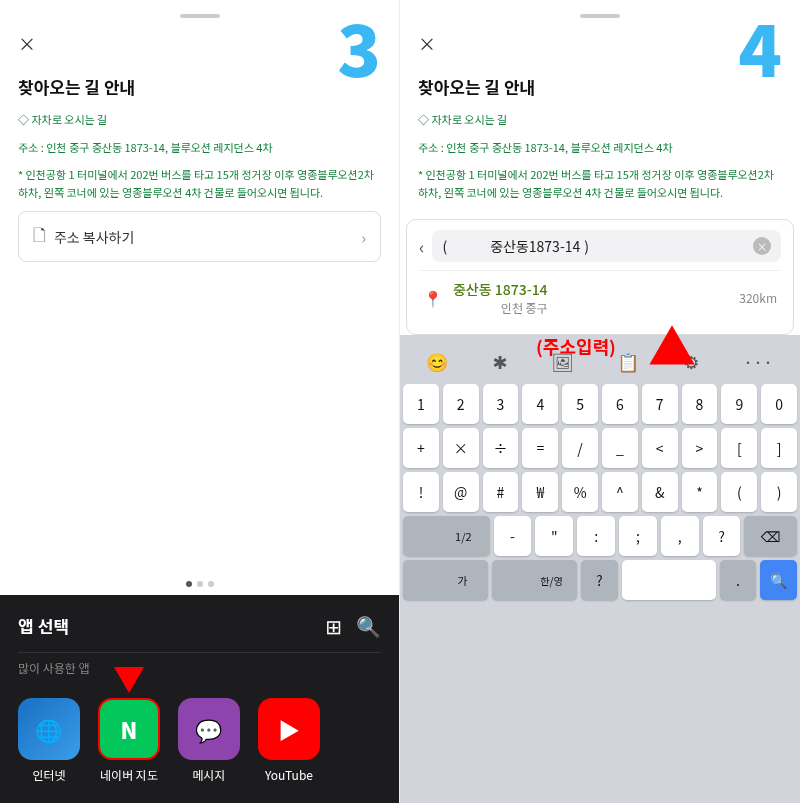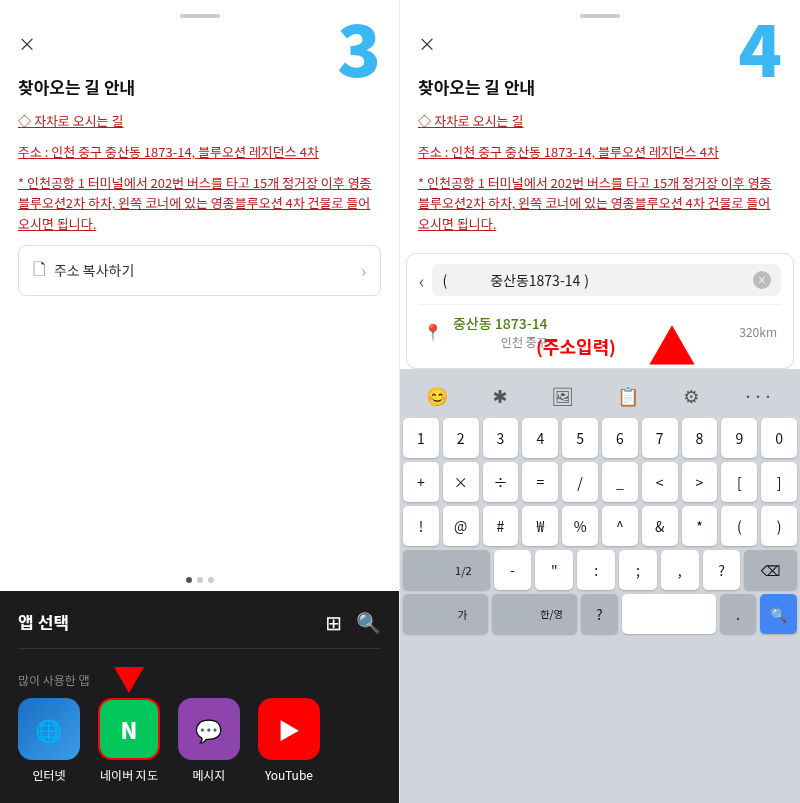--- a/index.html
+++ b/index.html
@@ -72,11 +72,10 @@
     }
 
     .direction-text {
-      font-size: 13px;
-      color: #b91c1c;
+      font-size: 11px;
+      color: #15803d;
       line-height: 1.6;
       margin-bottom: 10px;
-      text-decoration: underline;
     }
 
     .copy-address-row {

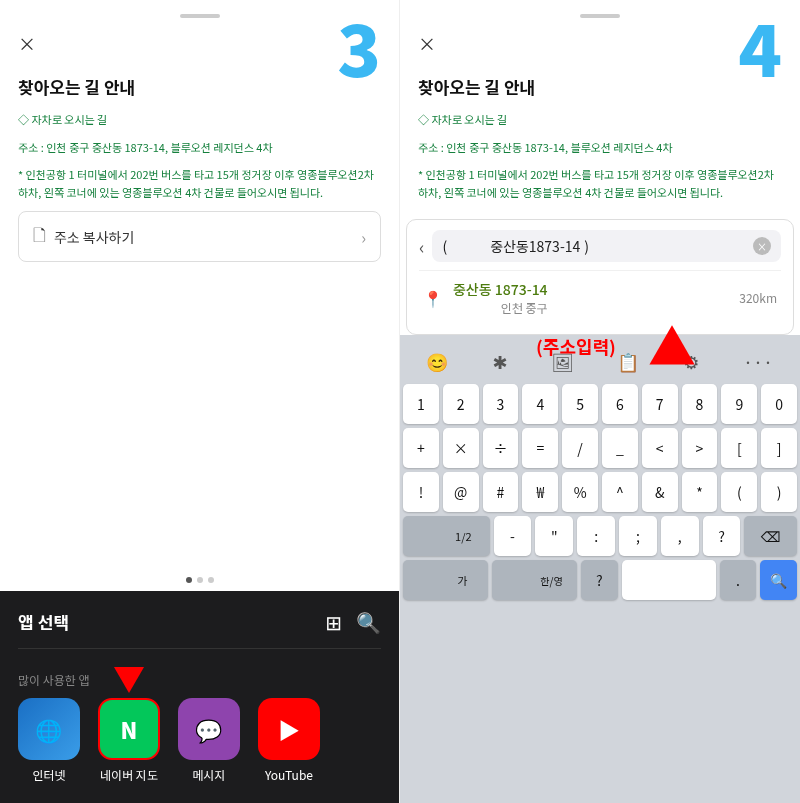--- a/index.html
+++ b/index.html
@@ -155,9 +155,9 @@
     .section-label {
       font-size: 12px;
       color: #888;
-      margin-bottom: 10px;
+      margin-bottom: 22px;
       border-top: 1px solid #333;
-      padding-top: 22px;
+      padding-top: 6px;
     }
 
     .apps-row {

